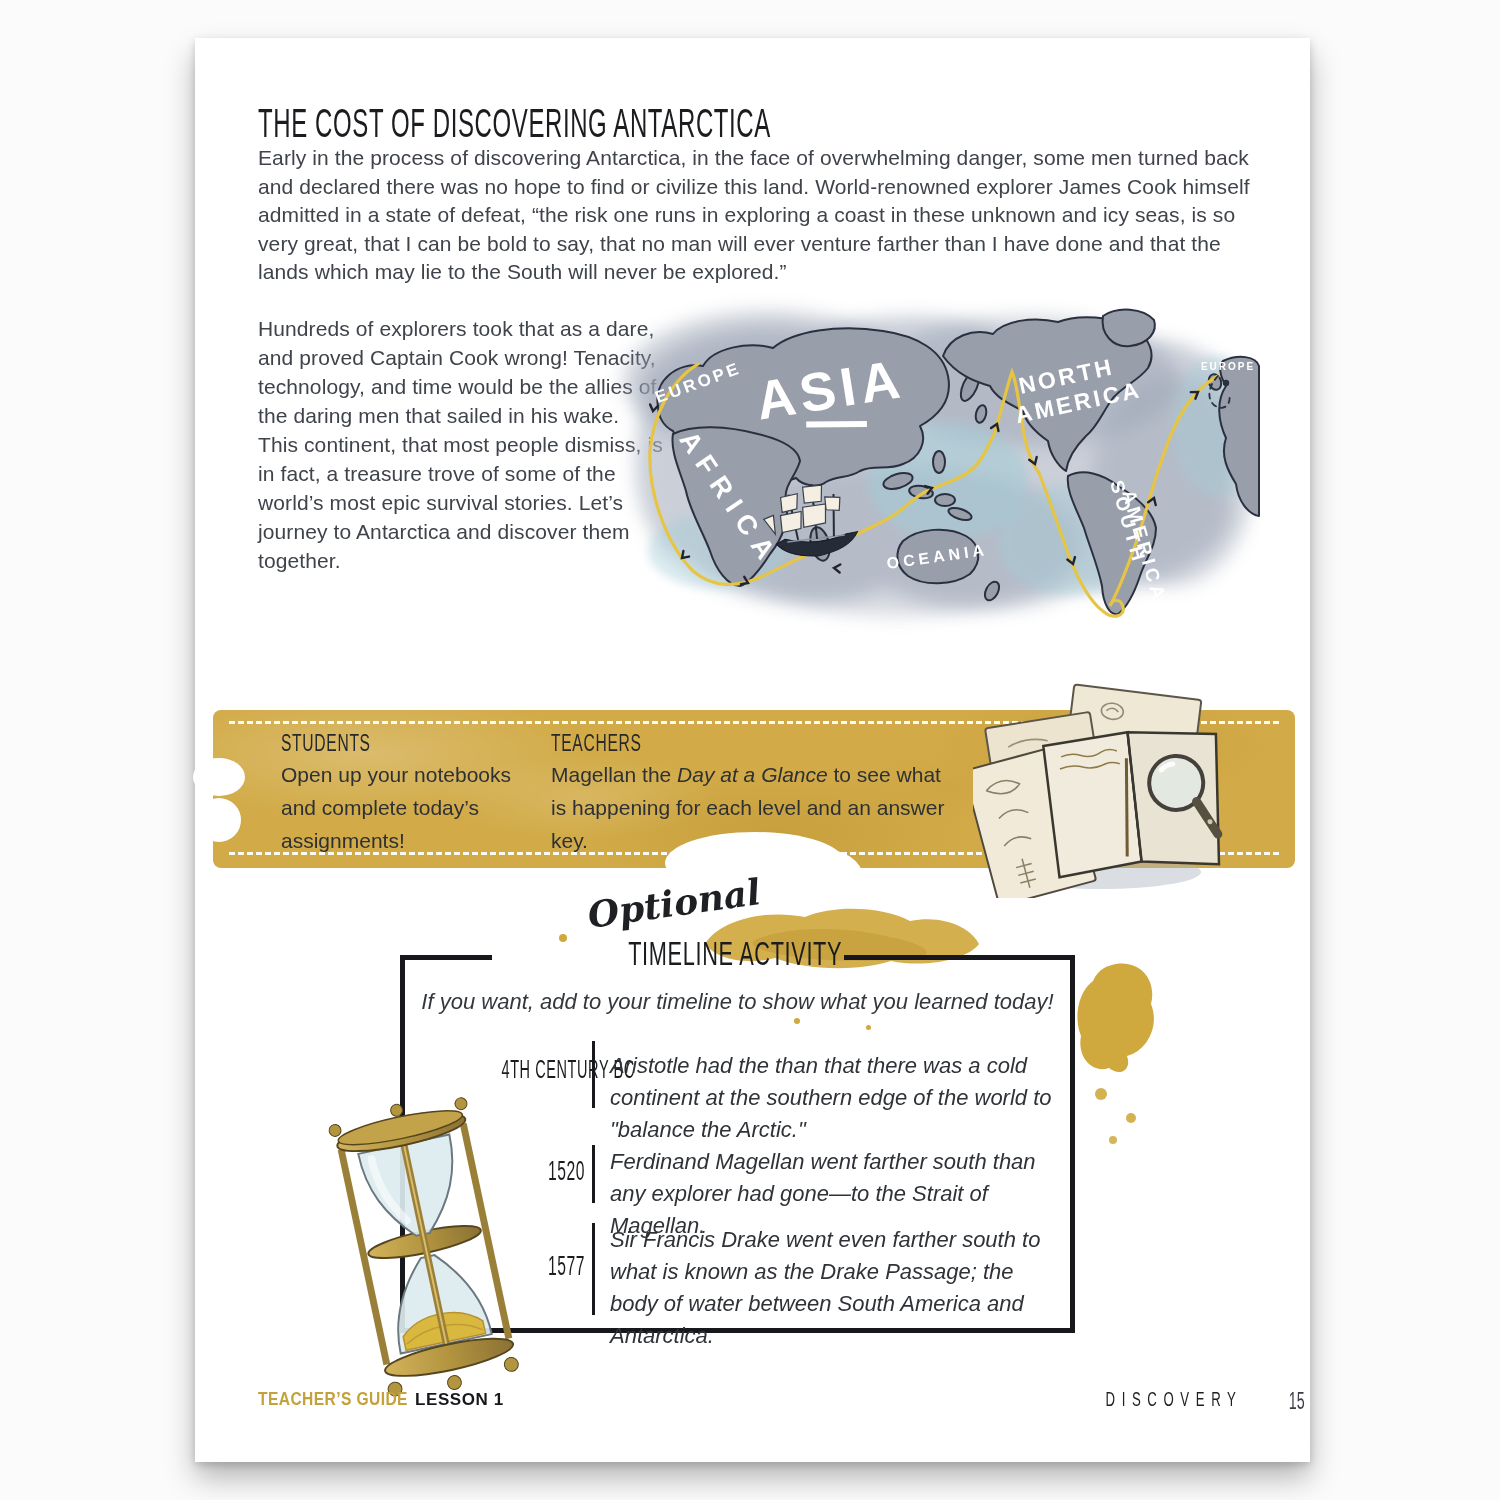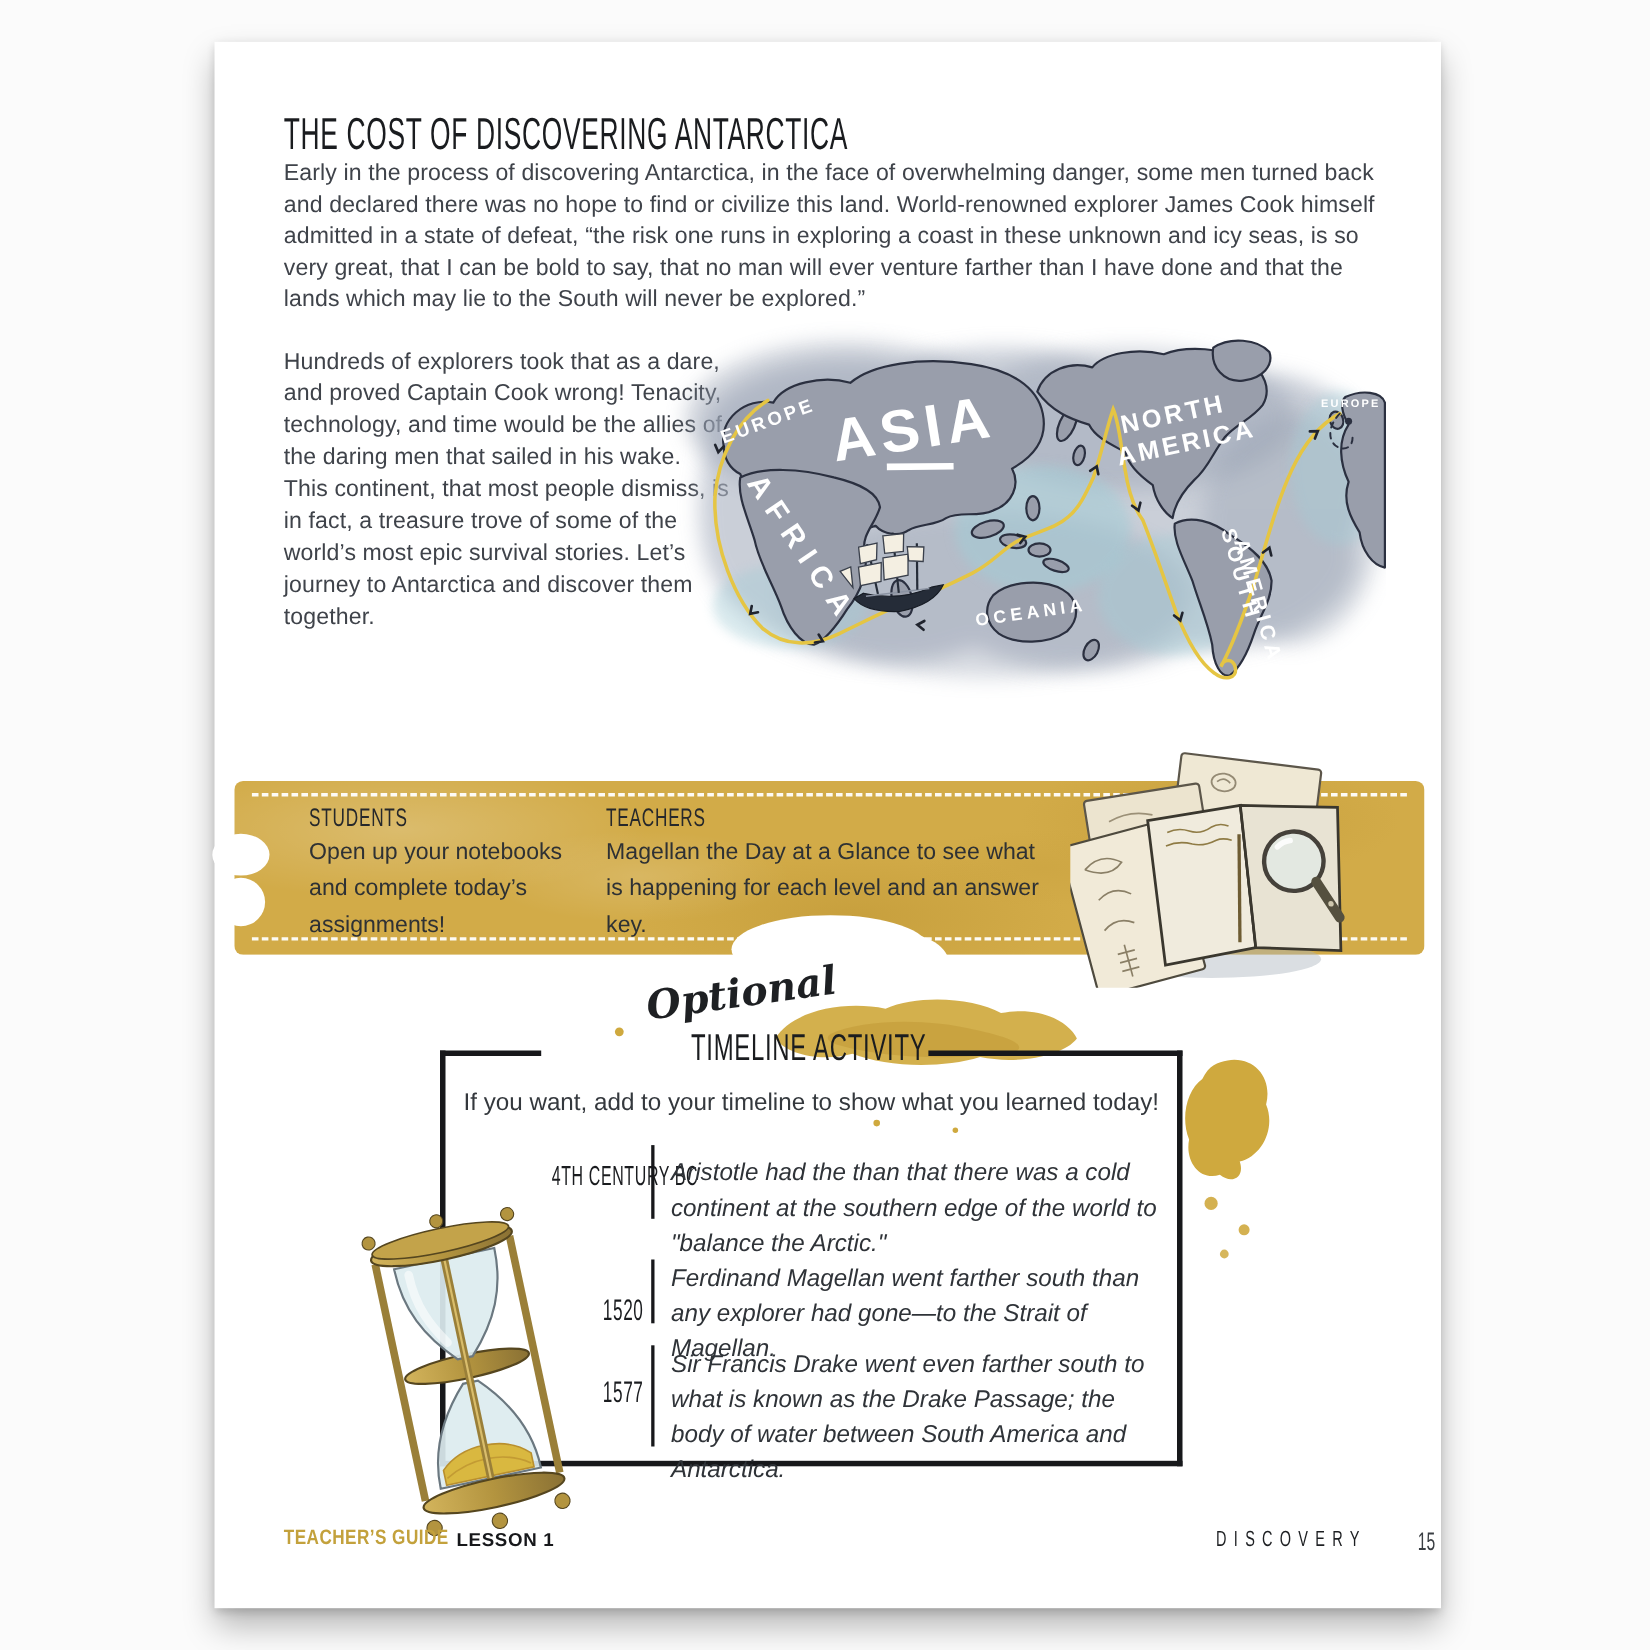--- a/index.html
+++ b/index.html
@@ -42,7 +42,7 @@
   .banner-p{color:#2e3134;font-size:21px;line-height:33px;}
   .students-h{left:68px;top:20px;} .students-p{left:68px;top:48px;width:250px;}
   .teachers-h{left:338px;top:20px;} .teachers-p{left:338px;top:48px;width:400px;}
-  .banner-p .it{}
+  .banner-p .it{font-style:italic;}
 
   .notebooks{left:778px;top:642px;width:252px;height:218px;}
 

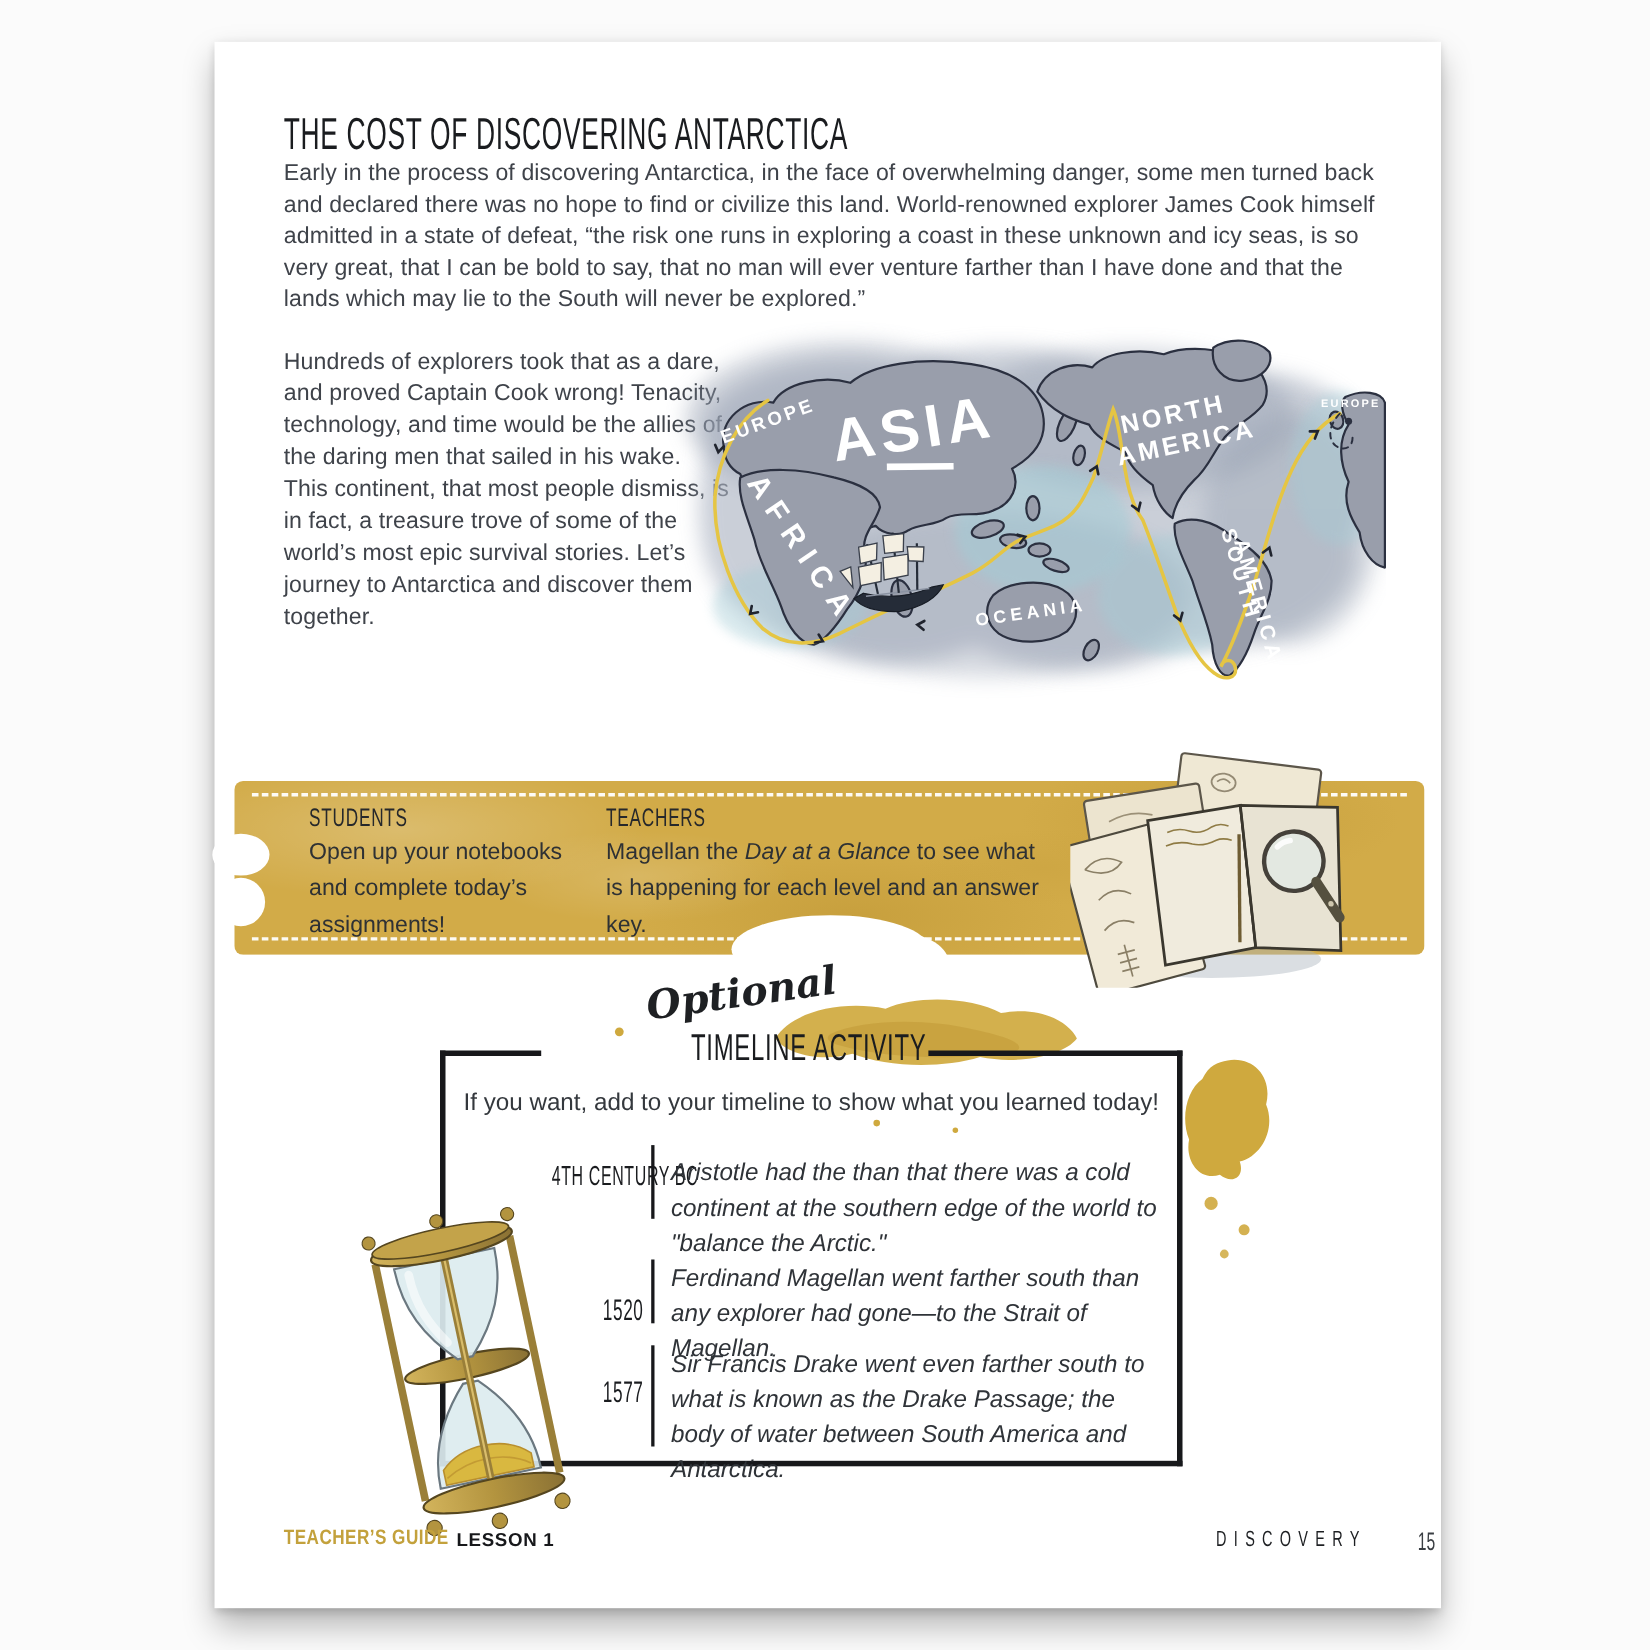--- a/index.html
+++ b/index.html
@@ -55,7 +55,7 @@
             font-size:36px;color:#1e2023;transform:rotate(-8deg);}
   .tl-title{position:absolute;left:0;right:0;top:48px;text-align:center;font-size:34px;color:#1a1c1f;}
   .tl-title .cond{transform:scaleX(.64);transform-origin:50% 50%;letter-spacing:1px;}
-  .tl-intro{position:absolute;left:0;right:0;top:34px;text-align:center;
+  .tl-intro{position:absolute;left:0;right:0;top:34px;text-align:center;font-style:italic;
             font-size:22px;color:#34383d;}
   .tl-date{position:absolute;left:0;width:180px;text-align:right;font-size:25px;color:#1a1c1f;}
   .tl-date .cond{transform:scaleX(.58);transform-origin:100% 50%;letter-spacing:1px;}

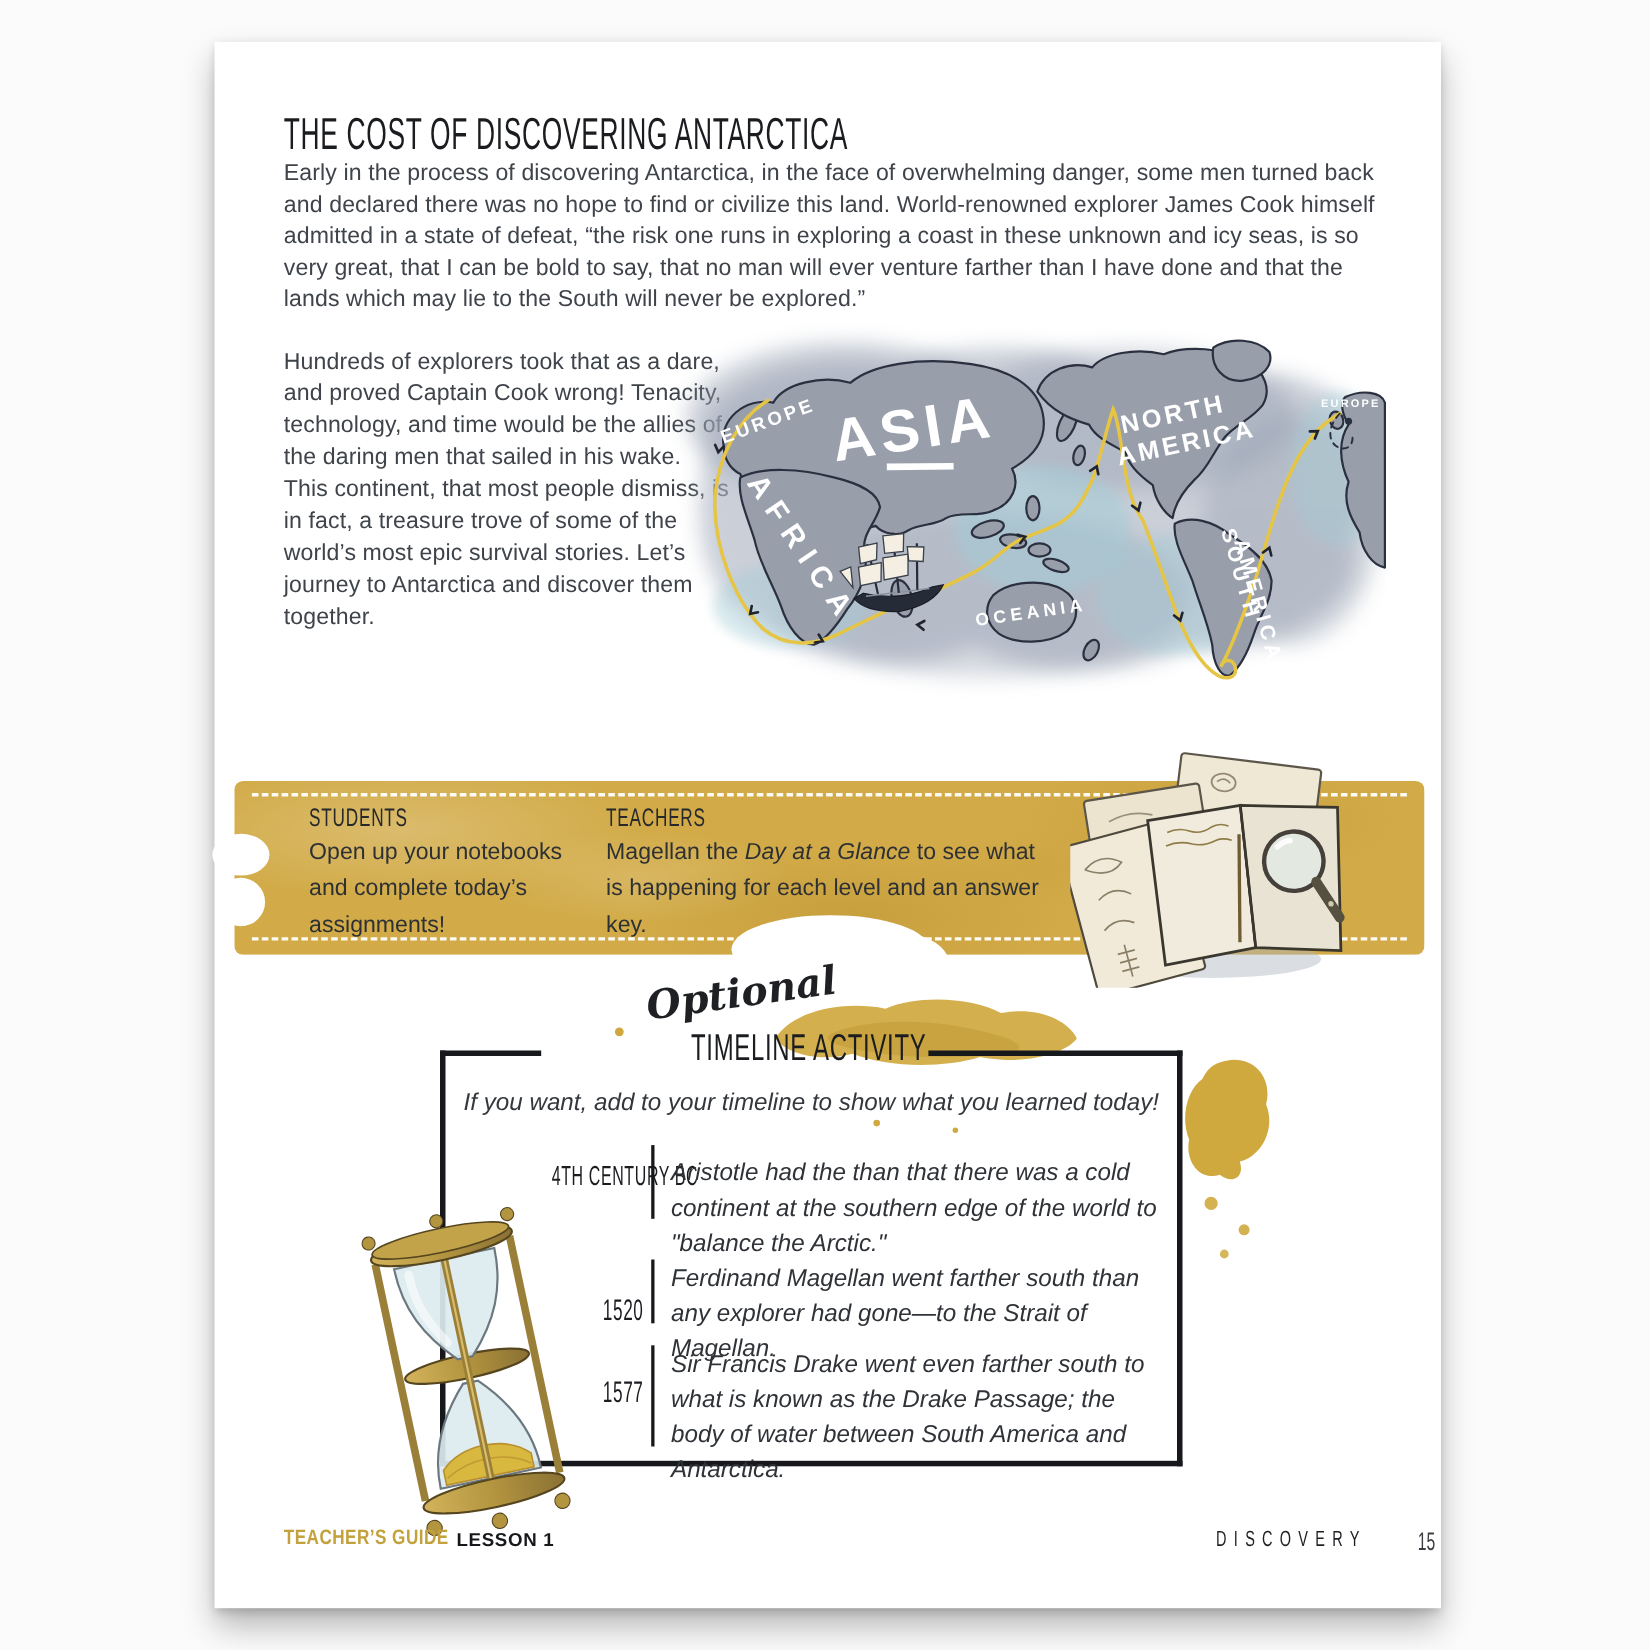--- a/index.html
+++ b/index.html
@@ -267,7 +267,7 @@
     <div class="tl-div" style="top:86px;height:67px;"></div>
     <div class="tl-text" style="top:95px;">Aristotle had the than that there was a cold continent at the southern edge of the world  to "balance the Arctic."</div>
 
-    <div class="tl-date" style="top:201px;font-size:27px;margin-top:20px;"><span class="cond">1520</span></div>
+    <div class="tl-date" style="top:201px;font-size:27px;"><span class="cond">1520</span></div>
     <div class="tl-div" style="top:190px;height:58px;"></div>
     <div class="tl-text" style="top:191px;">Ferdinand Magellan went farther south than any explorer had gone—to the Strait of Magellan.</div>
 

